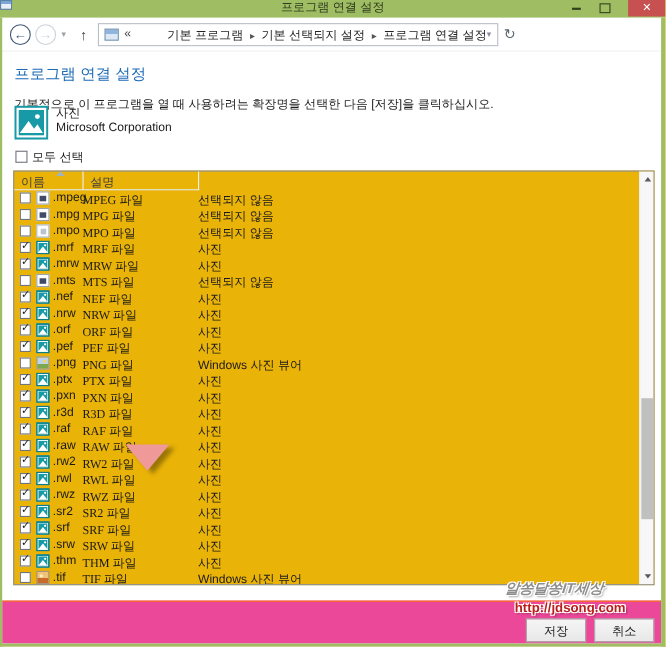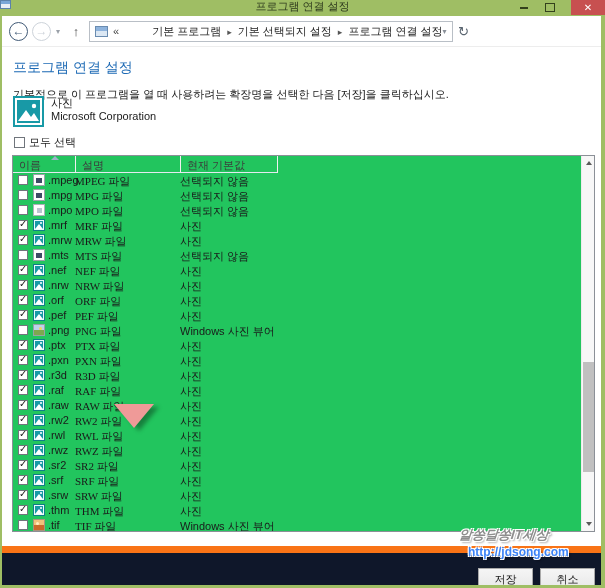--- a/index.html
+++ b/index.html
@@ -59,7 +59,7 @@
   .selall .selall-label { margin-left:4px;text-align:center; }
 
   
-  .listbox { position:absolute; left:10px; top:108px; width:583px; height:377px; border:1px solid #8b9097; background:#22c55e; }
+  .listbox { position:absolute; left:10px; top:108px; width:583px; height:377px; border:1px solid #8b9097; background:#eab308; }
   .lheader { position:absolute; top:0; left:0; right:13px; height:17px; display:flex; font-size:11px; color:#3c3c3c; }
   .hcell { padding:2px 0 0 6px; border-right:1px solid #f0f0f0; border-bottom:1px solid #e4eaf1; position:relative; }
   .hc1 { width:63px; }

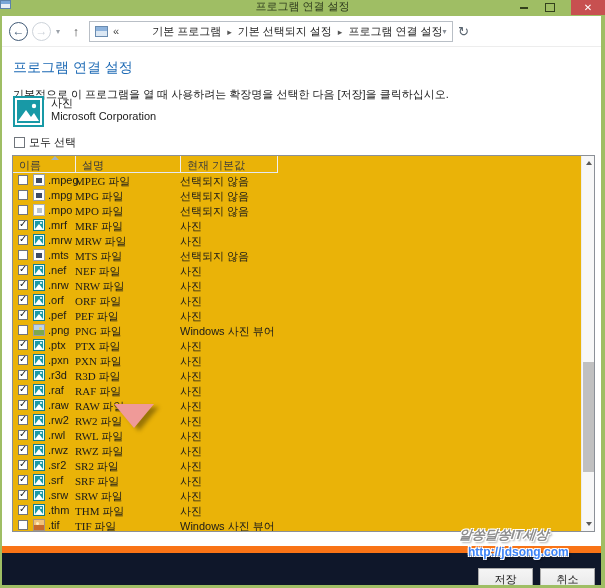--- a/index.html
+++ b/index.html
@@ -177,7 +177,6 @@
         <span class="sort-up"></span>
       </div>
       <div class="hcell hc2"><span>설명</span></div>
-      <div class="hcell hc3"><span>현재 기본값</span></div>
       <div class="hcell hrest"></div>
     </div>
     <div class="lrows" id="rows">

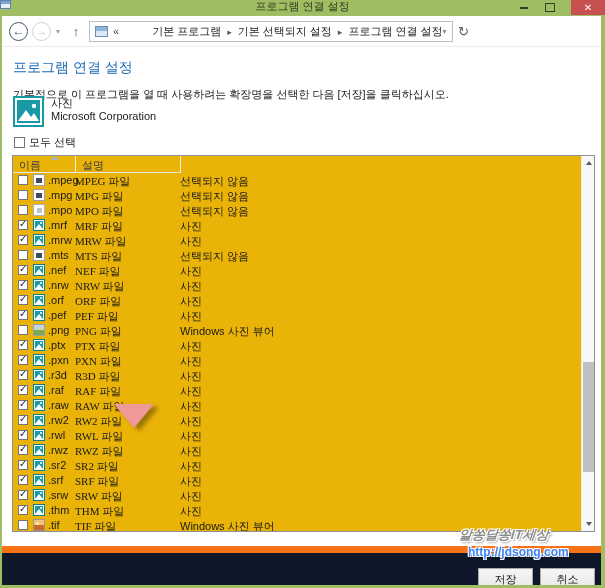--- a/index.html
+++ b/index.html
@@ -103,7 +103,7 @@
 
   
   .watermark1 { position:absolute; left:459px; top:526px; font-size:13px; font-weight:bold; font-style:italic; color:#8e8e8e; text-shadow:1px 1px 0 #fff,-1px -1px 0 #fff,1px -1px 0 #fff,-1px 1px 0 #fff, 2px 2px 2px rgba(0,0,0,.35); transform:skewX(-6deg); z-index:8; white-space:nowrap; }
-  .watermark2 { position:absolute; left:468px; top:545px; font-size:12px; font-weight:bold; color:#3b82f6; text-shadow:1px 1px 0 #fff,-1px -1px 0 #fff,1px -1px 0 #fff,-1px 1px 0 #fff, 2px 2px 2px rgba(0,0,0,.35); z-index:8; white-space:nowrap; }
+  .watermark2 { position:absolute; left:468px; top:545px; font-size:12px; font-weight:bold; color:#b91c1c; text-shadow:1px 1px 0 #fff,-1px -1px 0 #fff,1px -1px 0 #fff,-1px 1px 0 #fff, 2px 2px 2px rgba(0,0,0,.35); z-index:8; white-space:nowrap; }
   .pointer-tri { position:absolute; left:114px; top:404px; width:0; height:0; border-left:20px solid transparent; border-right:20px solid transparent; border-top:24px solid #ef9a98; filter:drop-shadow(5px 3px 2px rgba(0,0,0,.35)); z-index:7; }
 </style>
 </head>

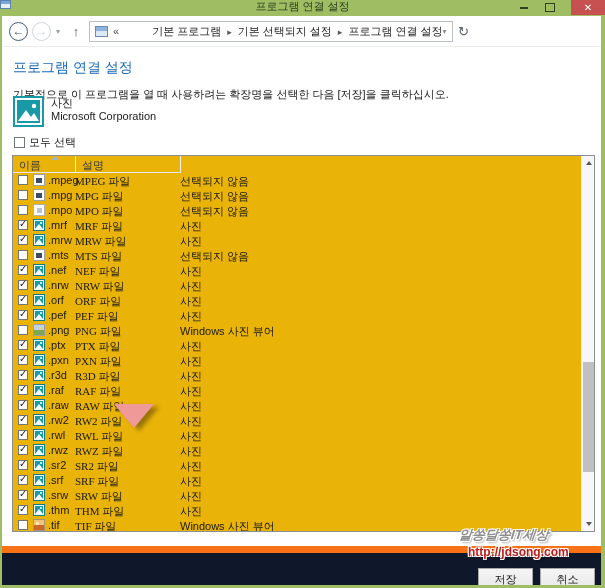--- a/index.html
+++ b/index.html
@@ -96,7 +96,7 @@
   .sb-thumb { position:absolute; left:1px; width:11px; top:206px; height:110px; background:#c0c0c0; }
 
   
-  .footer { position:absolute; left:0; right:0; bottom:0; height:39px; background:#0f172a; border-top:7px solid #f97316; }
+  .footer { position:absolute; left:0; right:0; bottom:0; height:39px; background:#ec4899; border-top:1px solid #f97316; }
   .btn { position:absolute; top:15px; height:22px; width:55px; font-size:11px; background:linear-gradient(180deg,#f5f5f5,#e8e8e8); border:1px solid #a9a9a9; display:flex; align-items:center; justify-content:center; color:#1a1a1a; }
   .btn-save { left:476px; }
   .btn-cancel { left:538px; }

